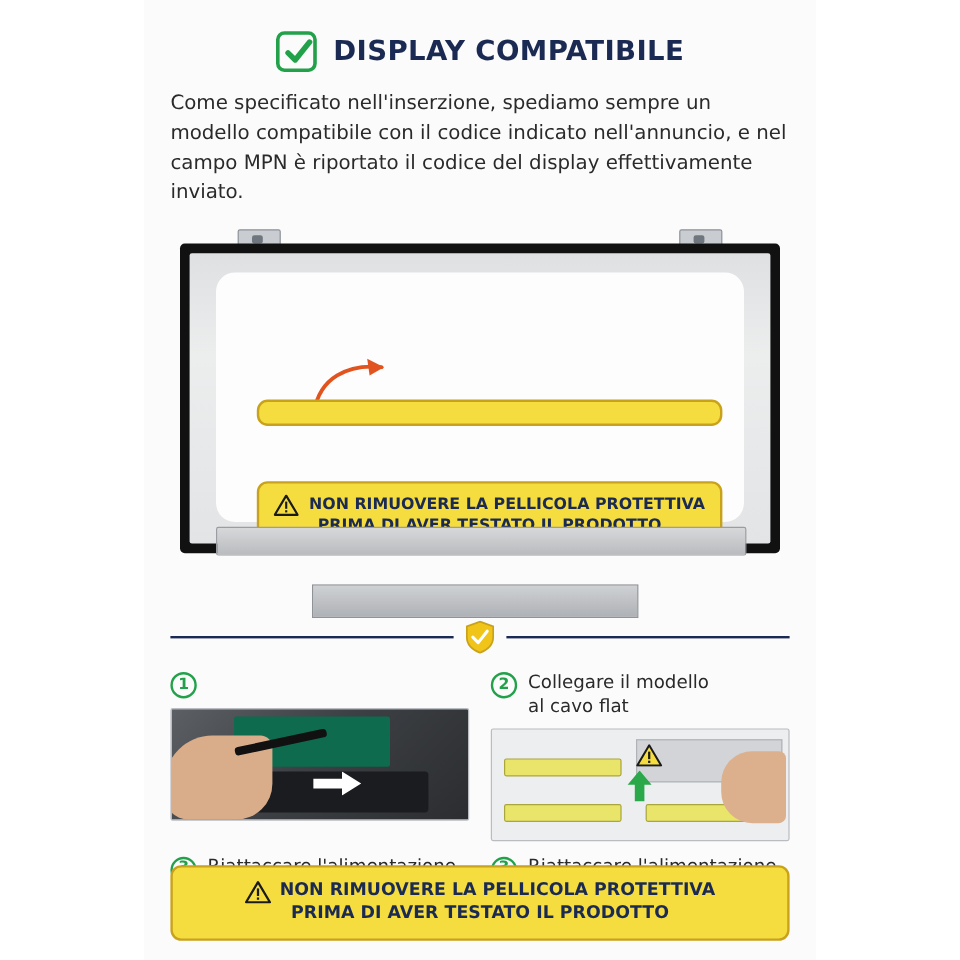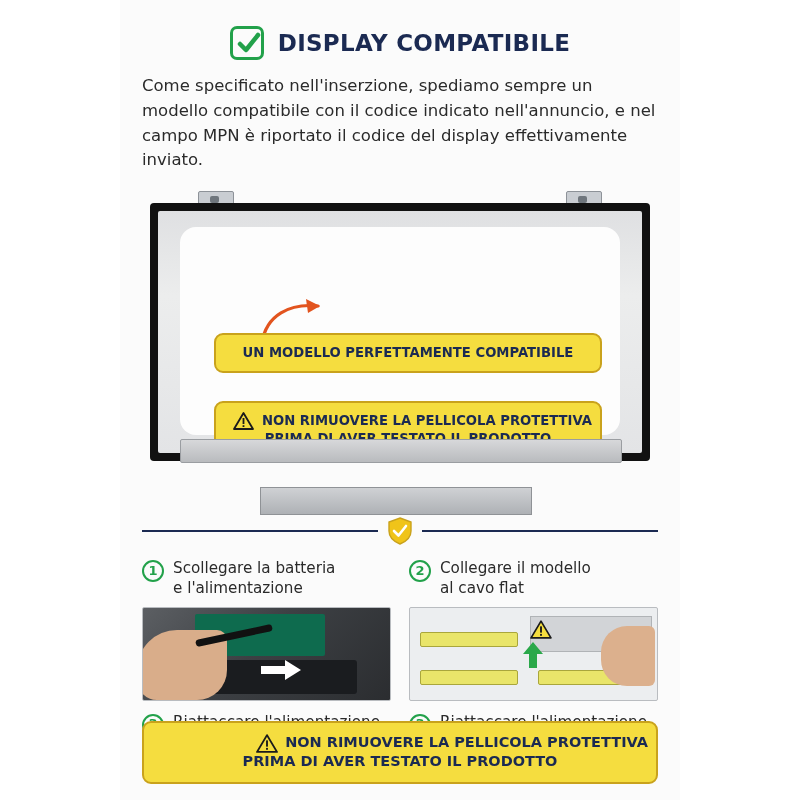--- a/index.html
+++ b/index.html
@@ -333,7 +333,6 @@
           </div>
 
           <div class="yellow-box one">
-            <div>UN MODELLO PERFETTAMENTE COMPATIBILE</div>
           </div>
 
           <div class="yellow-box two">

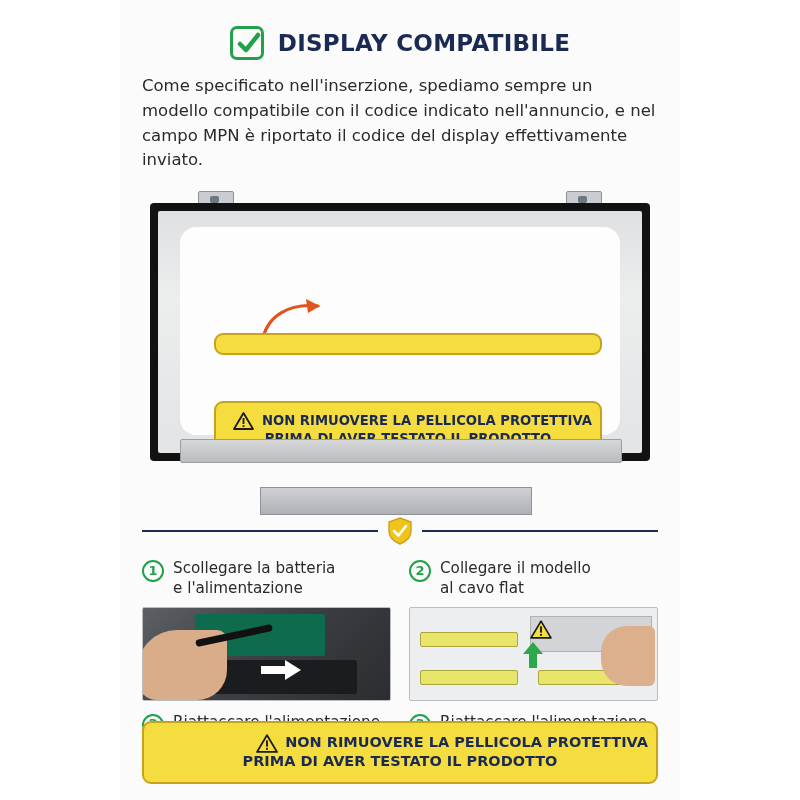--- a/index.html
+++ b/index.html
@@ -168,7 +168,7 @@
   .warn-line {
     display: flex;
     align-items: center;
-    justify-content: flex-end;
+    justify-content: center;
     gap: 8px;
   }
   .tri-wrap{

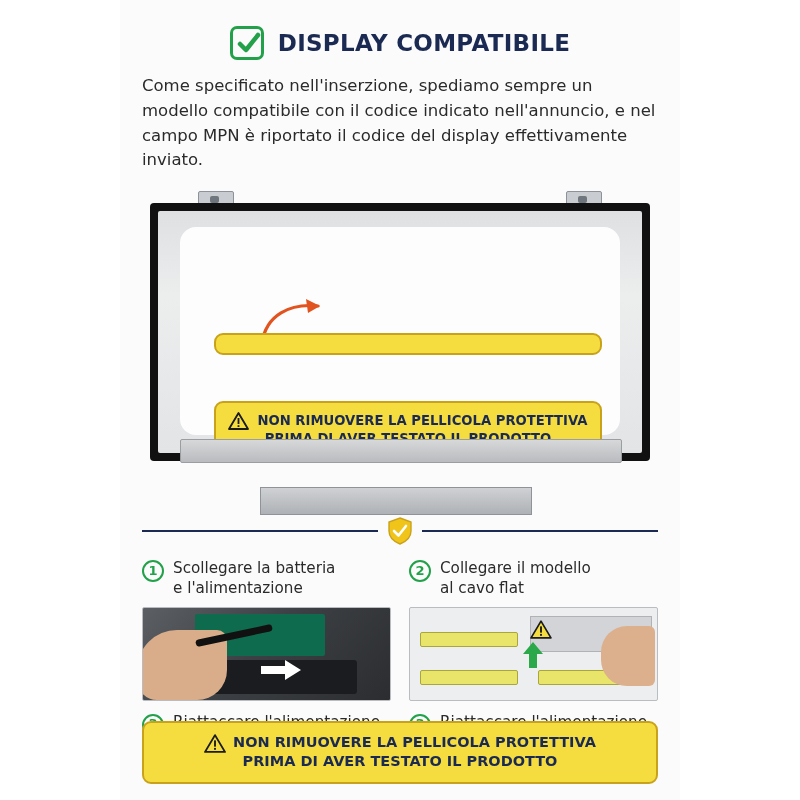--- a/index.html
+++ b/index.html
@@ -369,10 +369,6 @@
       <div class="col">
         <div class="step-line">
           <span class="num">1</span>
-          <span>
-            <span>Scollegare la batteria</span><br>
-            <span>e l'alimentazione</span>
-          </span>
         </div>
         <div class="photo p1">
           <span class="board"></span>

